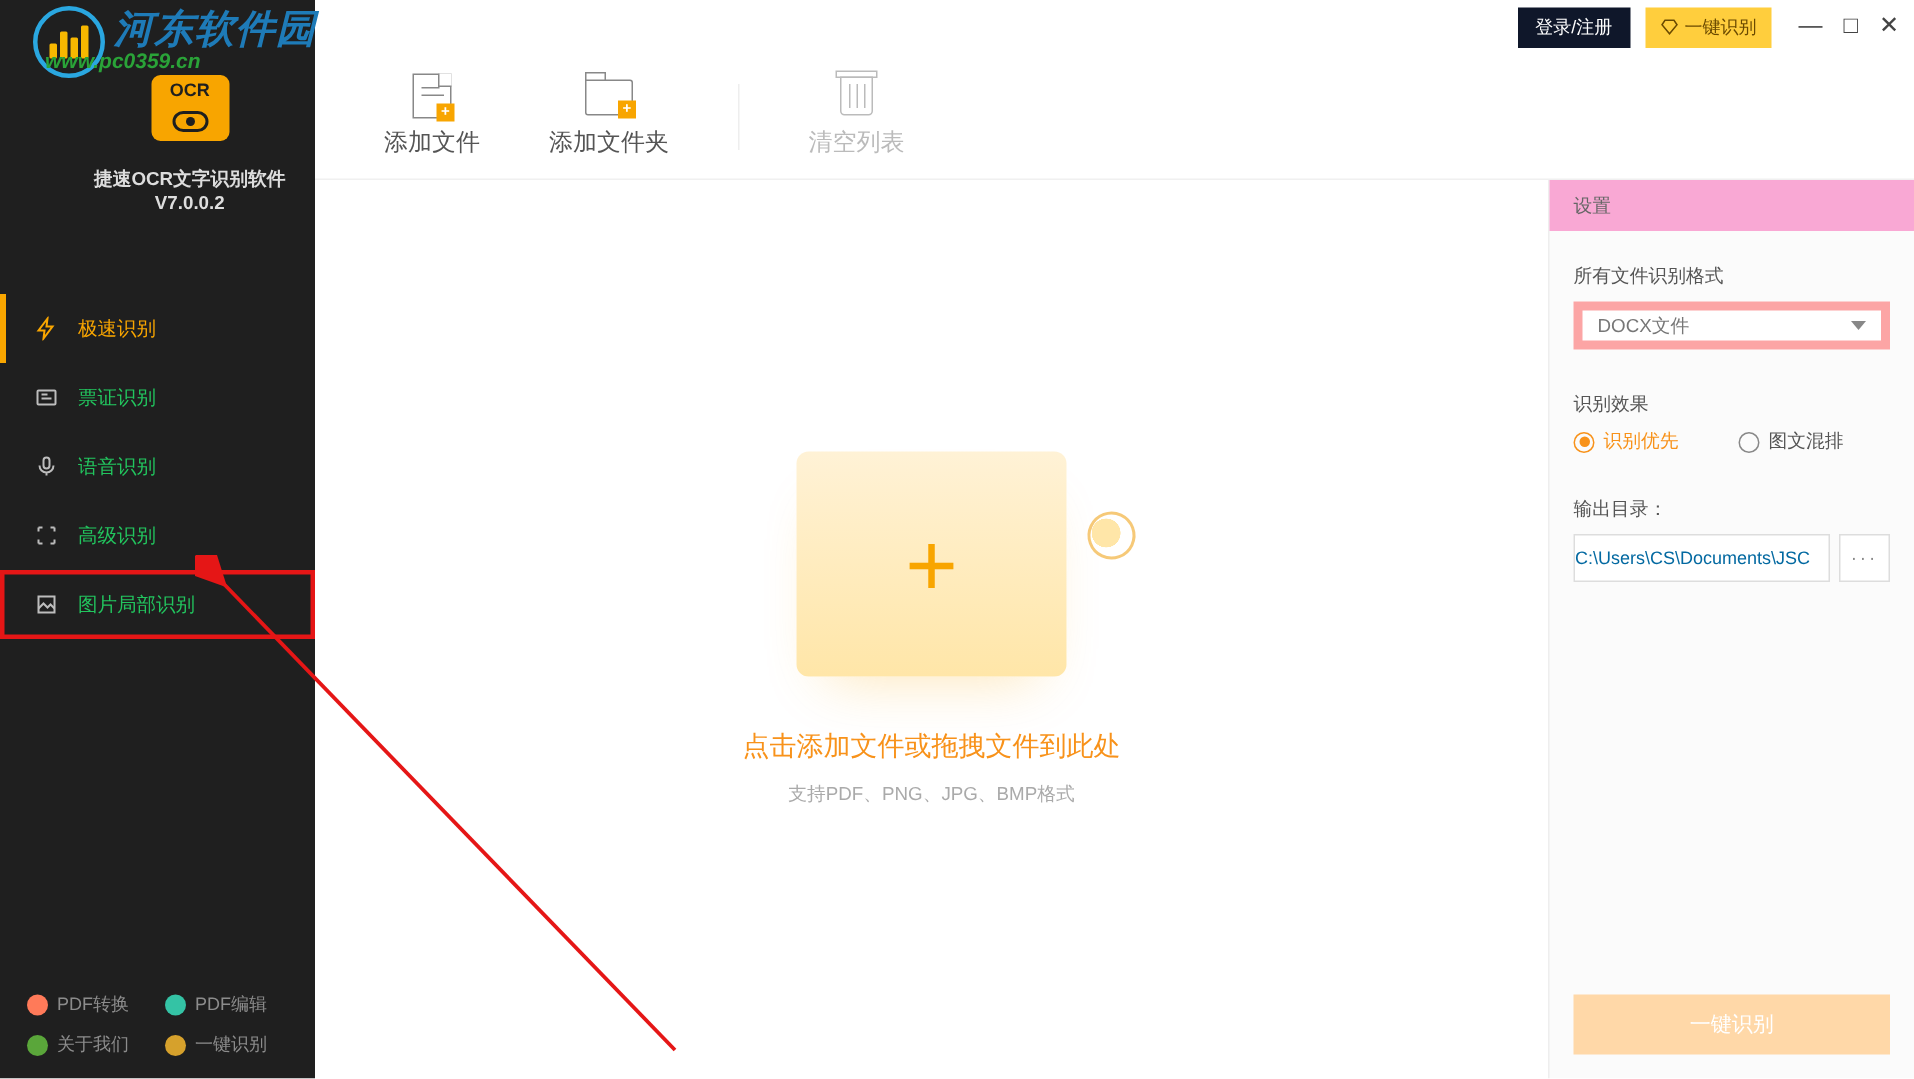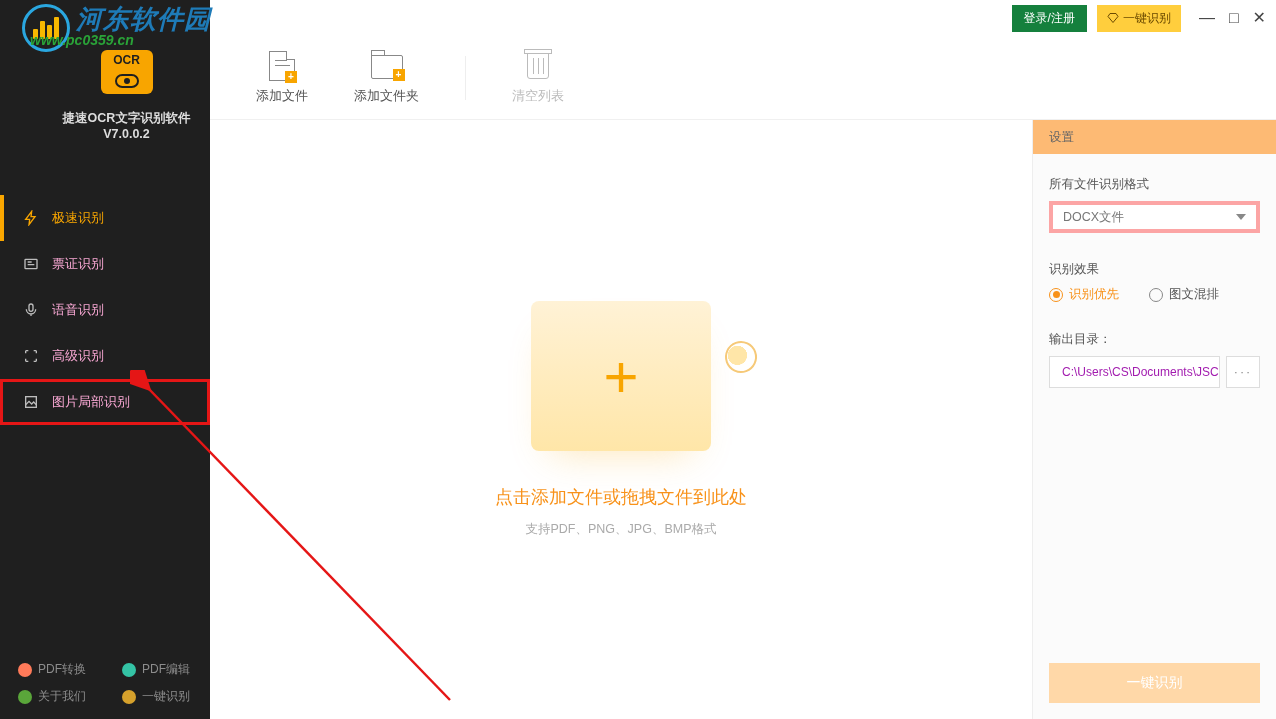--- a/index.html
+++ b/index.html
@@ -63,7 +63,7 @@
   .main { position:absolute; left:210px; top:0; right:0; bottom:0; background:#fff; }
 
   .titlebar { height:36px; display:flex; justify-content:flex-end; align-items:center; padding-right:10px; gap:10px; }
-  .btn-login { background:#15803d; color:#fff; border:none; font-size:12px; padding:5px 12px; cursor:pointer; }
+  .btn-login { background:#0f172a; color:#fff; border:none; font-size:12px; padding:5px 12px; cursor:pointer; }
   .btn-vip { background:#ffce3d; color:#6b4a00; border:none; font-size:12px; padding:5px 10px; cursor:pointer; display:flex; align-items:center; gap:4px; }
   .win-controls { display:flex; gap:14px; margin-left:8px; }
   .win-controls span { font-size:16px; color:#444; cursor:pointer; font-family: Arial; line-height:1; }

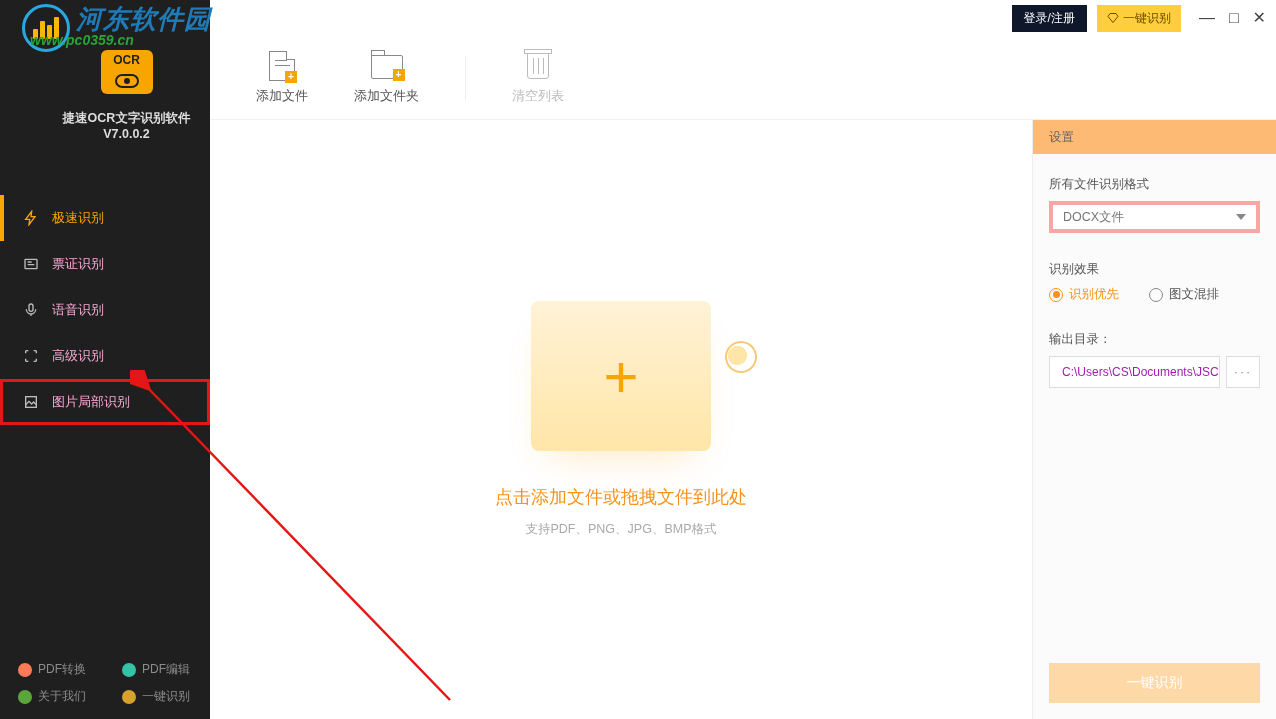--- a/index.html
+++ b/index.html
@@ -71,7 +71,7 @@
   .toolbar { height:84px; display:flex; align-items:center; padding-left:46px; gap:46px; border-bottom:1px solid #f0f0f0; }
   .tool { display:flex; flex-direction:column; align-items:center; cursor:pointer; }
   .tool .ticon { width:34px; height:30px; margin-bottom:6px; position:relative; }
-  .tool .tlabel { font-size:13px; color:#555; }
+  .tool .tlabel { font-size:16px; color:#555; }
   .tool.disabled .tlabel { color:#bbb; }
   .tool-sep { width:1px; height:44px; background:#eee; }
 

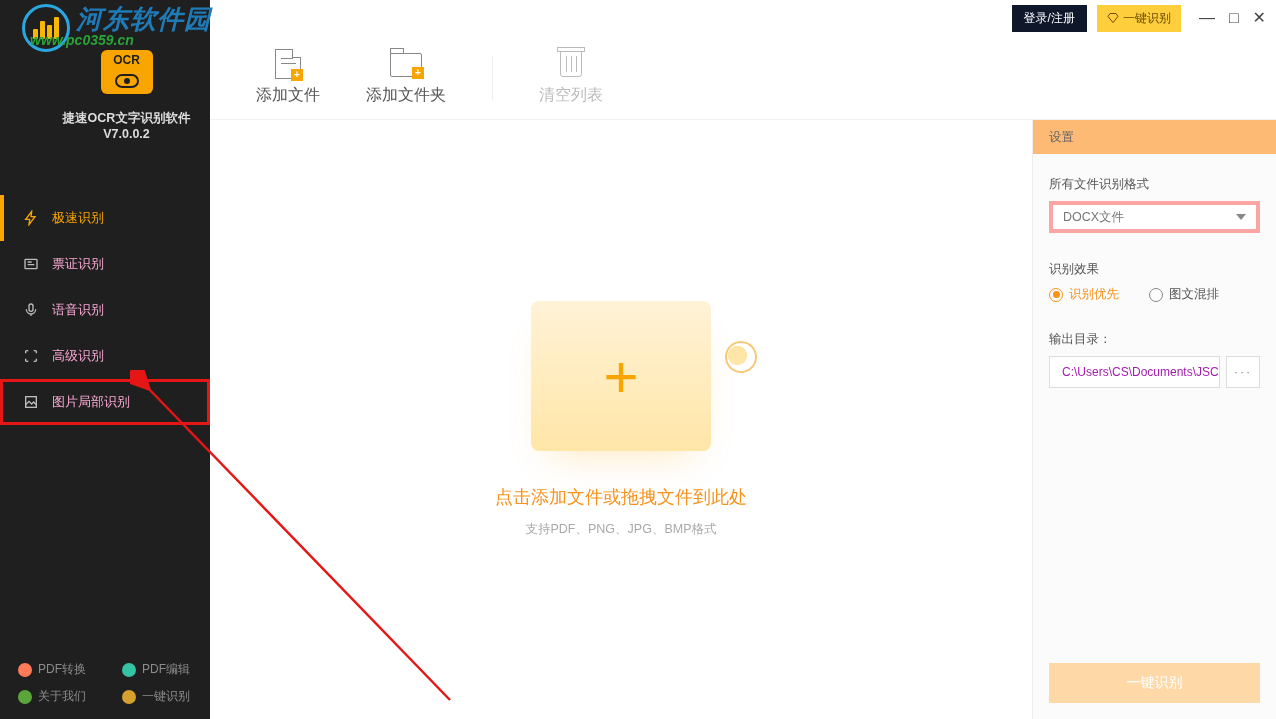--- a/index.html
+++ b/index.html
@@ -110,7 +110,7 @@
 
   
   .panel { width:244px; border-left:1px solid #eee; background:#fbfbfb; display:flex; flex-direction:column; }
-  .panel-header { height:34px; background:#fdba74; font-size:12.5px; color:#666; display:flex; align-items:center; padding-left:16px; }
+  .panel-header { height:34px; background:#f9a8d4; font-size:12.5px; color:#666; display:flex; align-items:center; padding-left:16px; }
   .panel-body { padding:22px 16px; font-size:12.5px; color:#555; flex:1; }
   .field-label { margin-top:14px; margin-bottom:8px; }
   .field-label:first-child{ margin-top:0; }

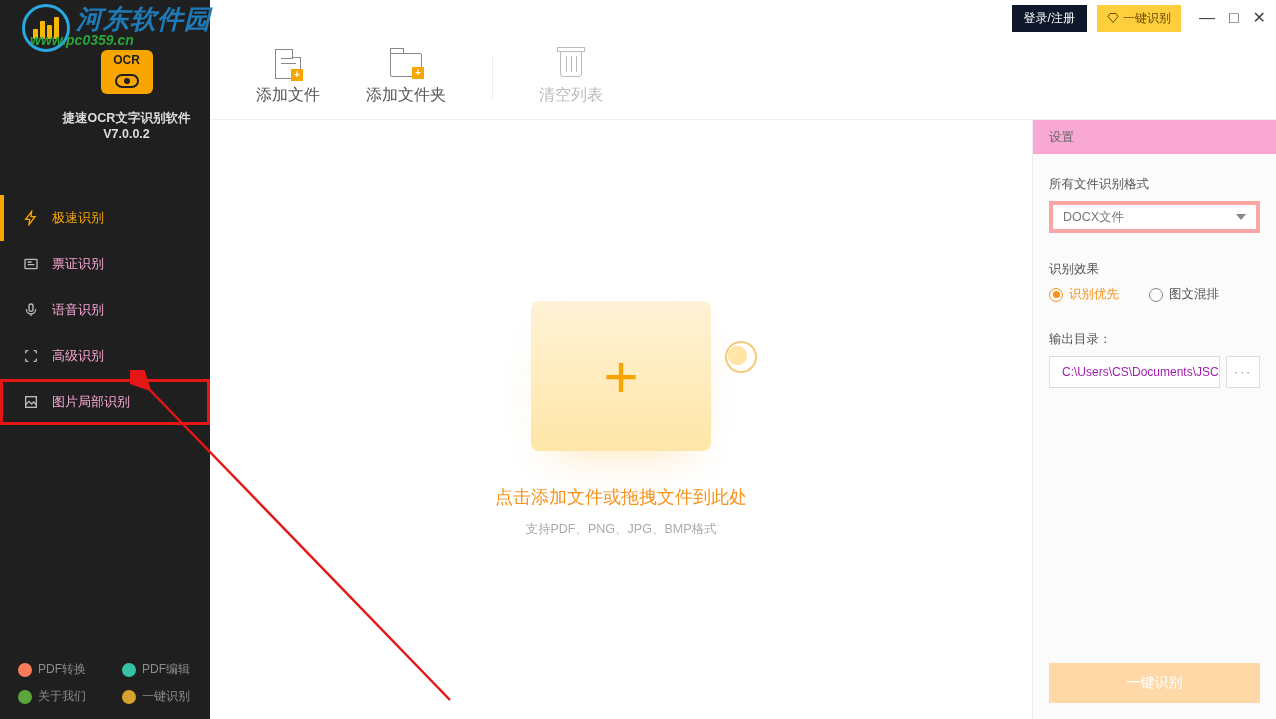--- a/index.html
+++ b/index.html
@@ -115,7 +115,7 @@
   .field-label { margin-top:14px; margin-bottom:8px; }
   .field-label:first-child{ margin-top:0; }
   .select {
-    width:100%; height:32px; border:4px solid #fca5a5; background:#fff; display:flex;
+    width:100%; height:32px; border:6px solid #fca5a5; background:#fff; display:flex;
     align-items:center; justify-content:space-between; padding:0 10px; cursor:pointer; color:#777;
   }
   .select .caret { border-left:5px solid transparent; border-right:5px solid transparent; border-top:6px solid #888; }

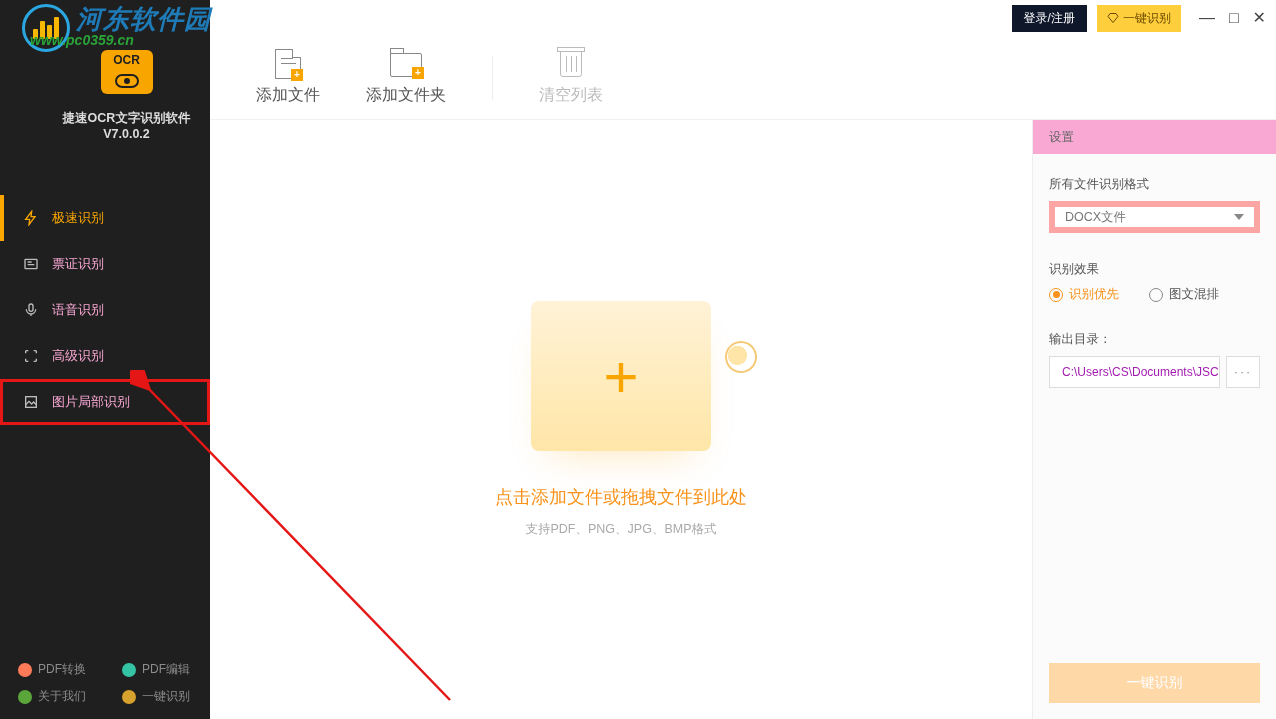--- a/index.html
+++ b/index.html
@@ -45,7 +45,7 @@
   .nav { margin-top: 54px; }
   .nav-item {
     height: 46px; display:flex; align-items:center; padding-left:22px;
-    font-size:13px; color:#f9a8d4; cursor:pointer; position:relative;
+    font-size:13px; color:#22c55e; cursor:pointer; position:relative;
   }
   .nav-item.active { color:#f9a600; }
   .nav-item.active::before {

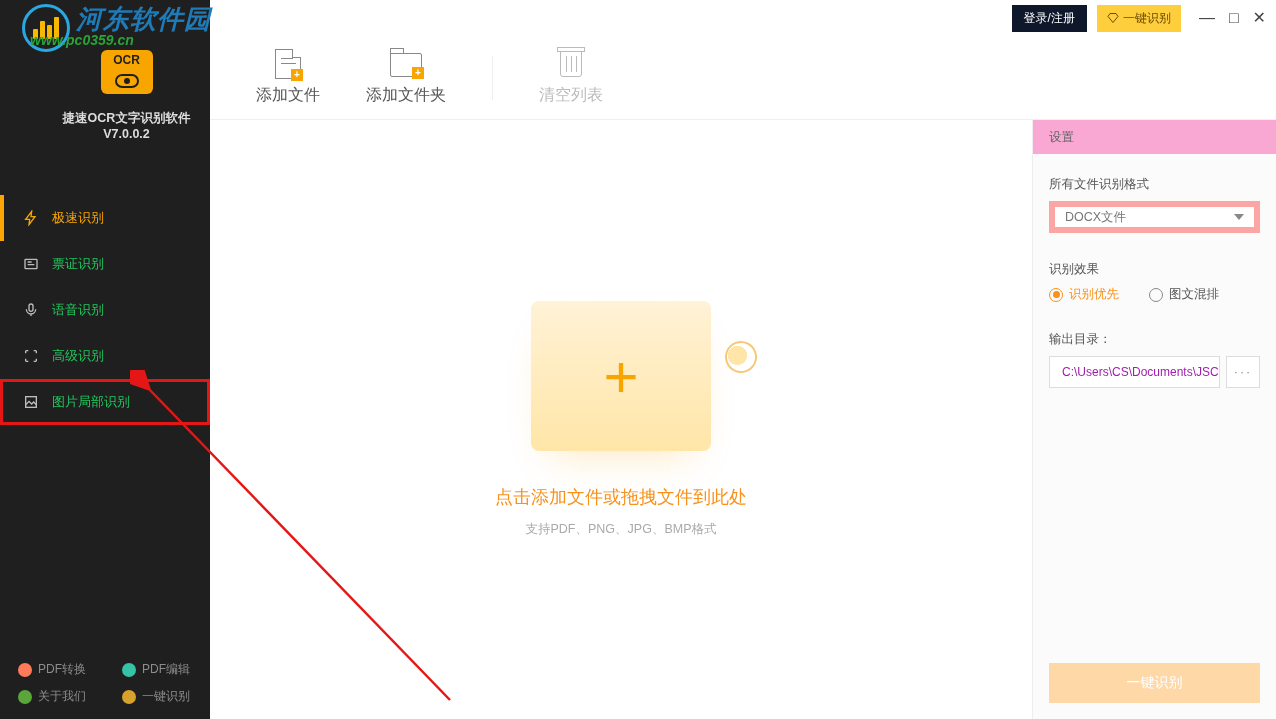--- a/index.html
+++ b/index.html
@@ -119,7 +119,7 @@
     align-items:center; justify-content:space-between; padding:0 10px; cursor:pointer; color:#777;
   }
   .select .caret { border-left:5px solid transparent; border-right:5px solid transparent; border-top:6px solid #888; }
-  .radio-row { display:flex; gap:30px; align-items:center; }
+  .radio-row { display:flex; gap:40px; align-items:center; }
   .radio { display:flex; align-items:center; gap:6px; cursor:pointer; }
   .radio .r { width:14px; height:14px; border-radius:50%; border:1.5px solid #888; display:inline-flex; align-items:center; justify-content:center; }
   .radio.checked .r { border-color:#f8921a; }

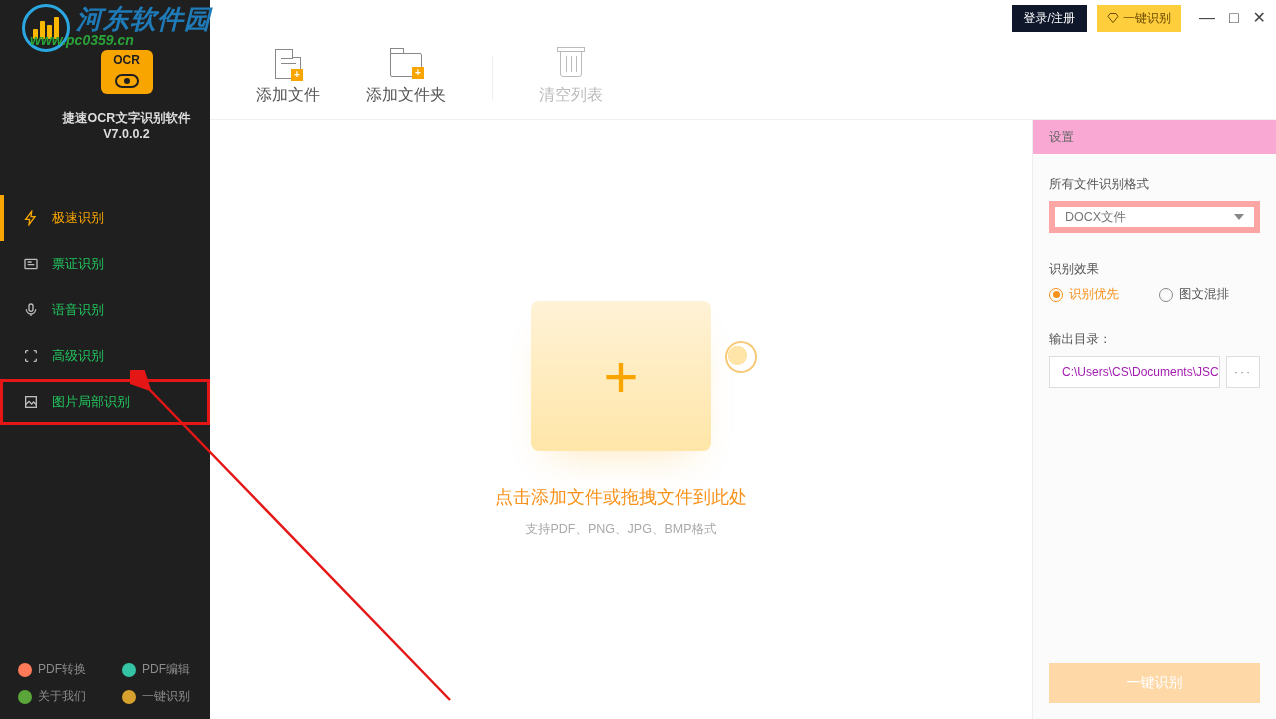--- a/index.html
+++ b/index.html
@@ -126,7 +126,7 @@
   .radio.checked .r::after{ content:""; width:7px; height:7px; background:#f8921a; border-radius:50%; }
   .radio.checked span { color:#f8921a; }
   .path-row { display:flex; gap:6px; }
-  .path-input { flex:1; height:32px; border:1px solid #ddd; background:#fff; padding:0 12px; color:#a21caf; font-size:12px; display:flex; align-items:center; overflow:hidden; white-space:nowrap; }
+  .path-input { flex:1; height:32px; border:1px solid #ddd; background:#fff; padding:0 0; color:#0369a1; font-size:12px; display:flex; align-items:center; overflow:hidden; white-space:nowrap; }
   .path-btn { width:34px; height:32px; border:1px solid #ddd; background:#fff; display:flex; align-items:center; justify-content:center; cursor:pointer; color:#888; letter-spacing:2px; }
   .panel-footer { padding:16px; }
   .run-btn { width:100%; height:40px; background:#ffd8a8; color:#fff; border:none; font-size:14px; cursor:pointer; }

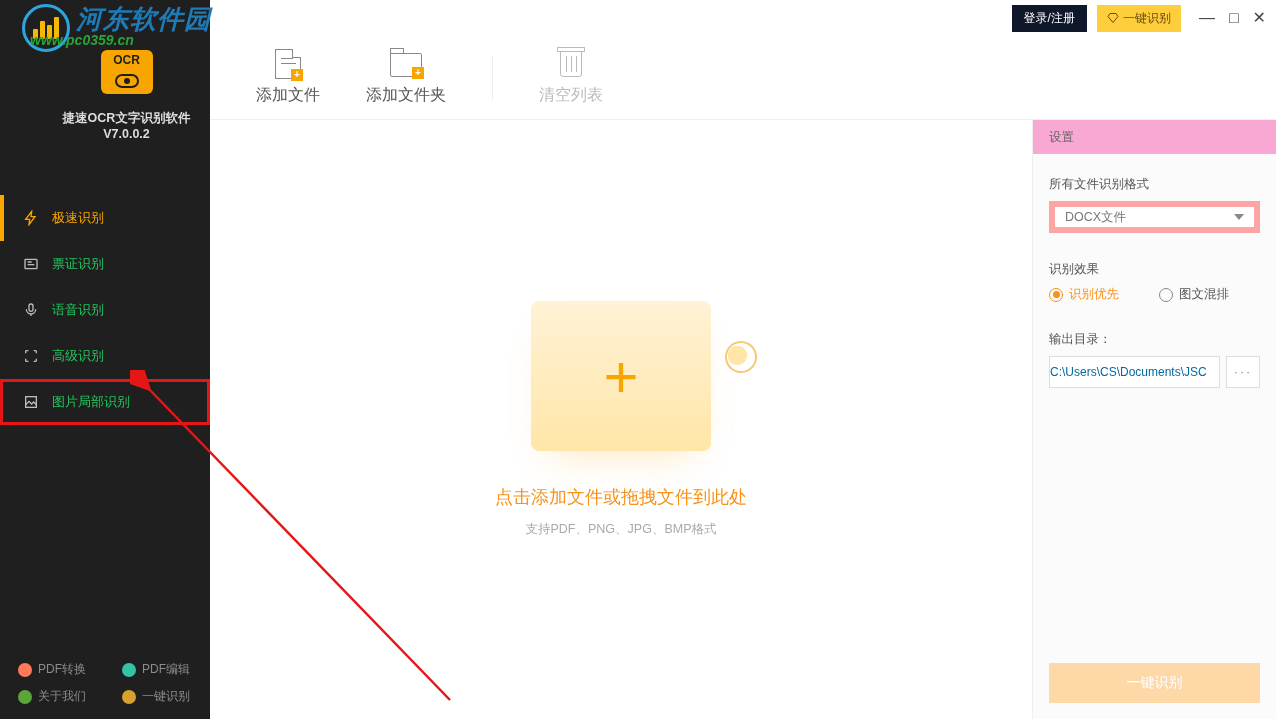--- a/index.html
+++ b/index.html
@@ -55,7 +55,7 @@
   .nav-item.boxed { outline:3px solid #e51616; outline-offset:-3px; }
 
   .bottom-links { position:absolute; bottom:14px; left:0; width:100%; padding:0 18px; }
-  .bottom-links .row { display:flex; gap:36px; margin-top:10px; }
+  .bottom-links .row { display:flex; gap:24px; margin-top:10px; }
   .bottom-links a { font-size:12px; color:#8c8c8c; display:flex; align-items:center; gap:6px; cursor:pointer; }
   .bottom-links .dot { width:14px; height:14px; border-radius:50%; display:inline-block; }
 

